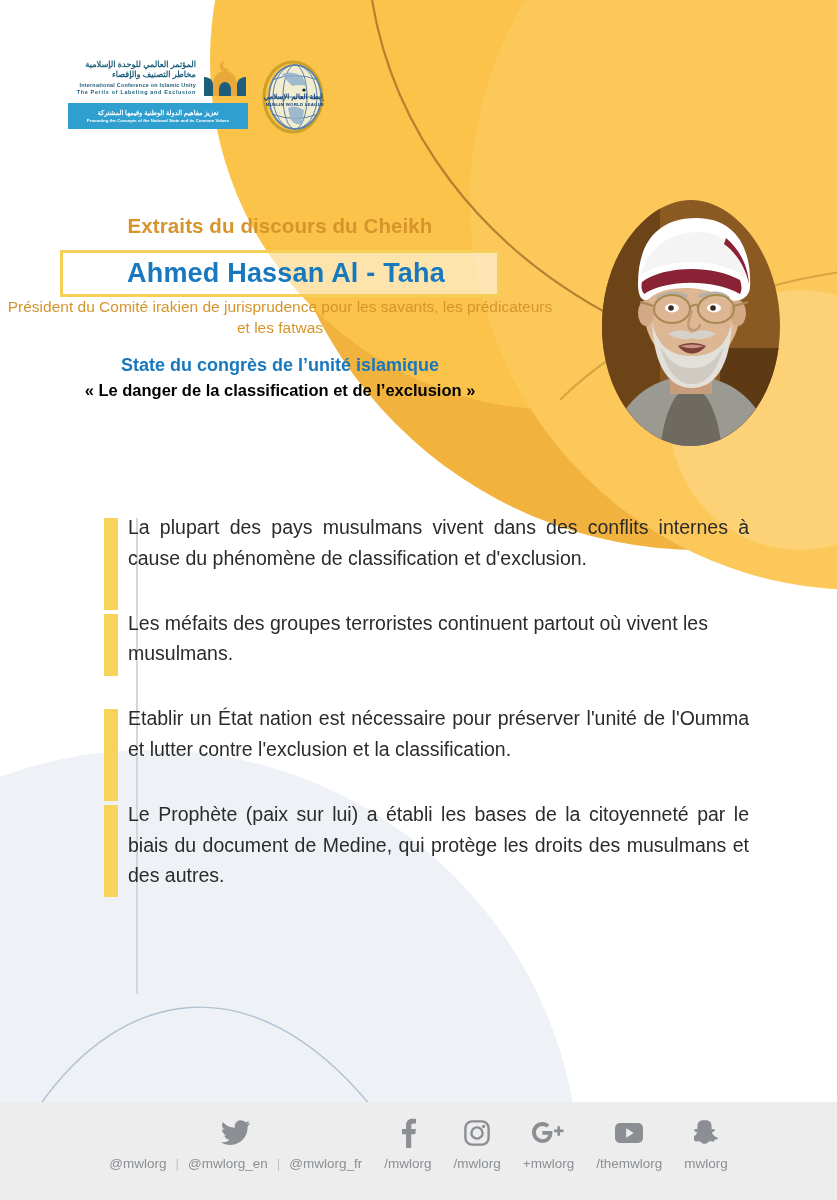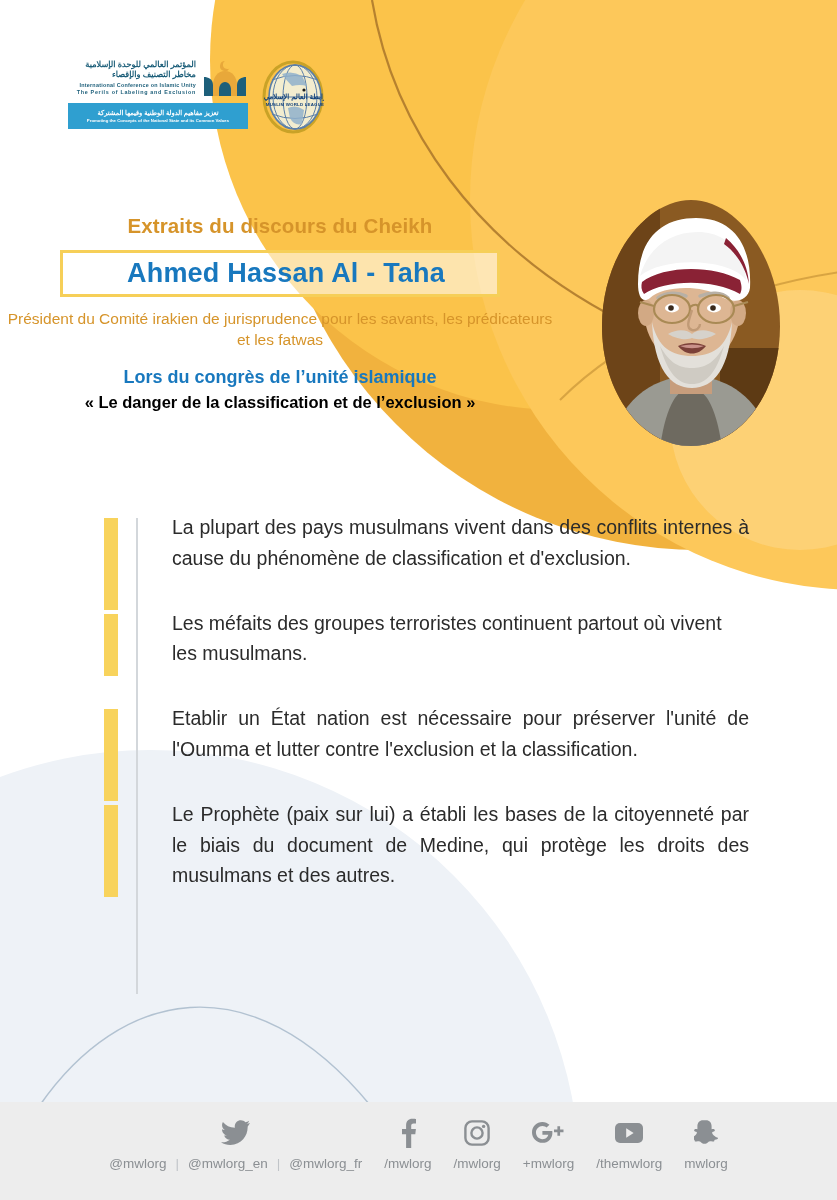--- a/index.html
+++ b/index.html
@@ -64,7 +64,7 @@
     font-size:27px; font-weight:bold; color:#1878be; letter-spacing:.2px;
   }
   .role {
-    margin-top:12px; font-size:15.5px; color:#d6942a; line-height:1.33;
+    margin-top:0; font-size:15.5px; color:#d6942a; line-height:1.33;
     font-weight:normal;
   }
   .event {

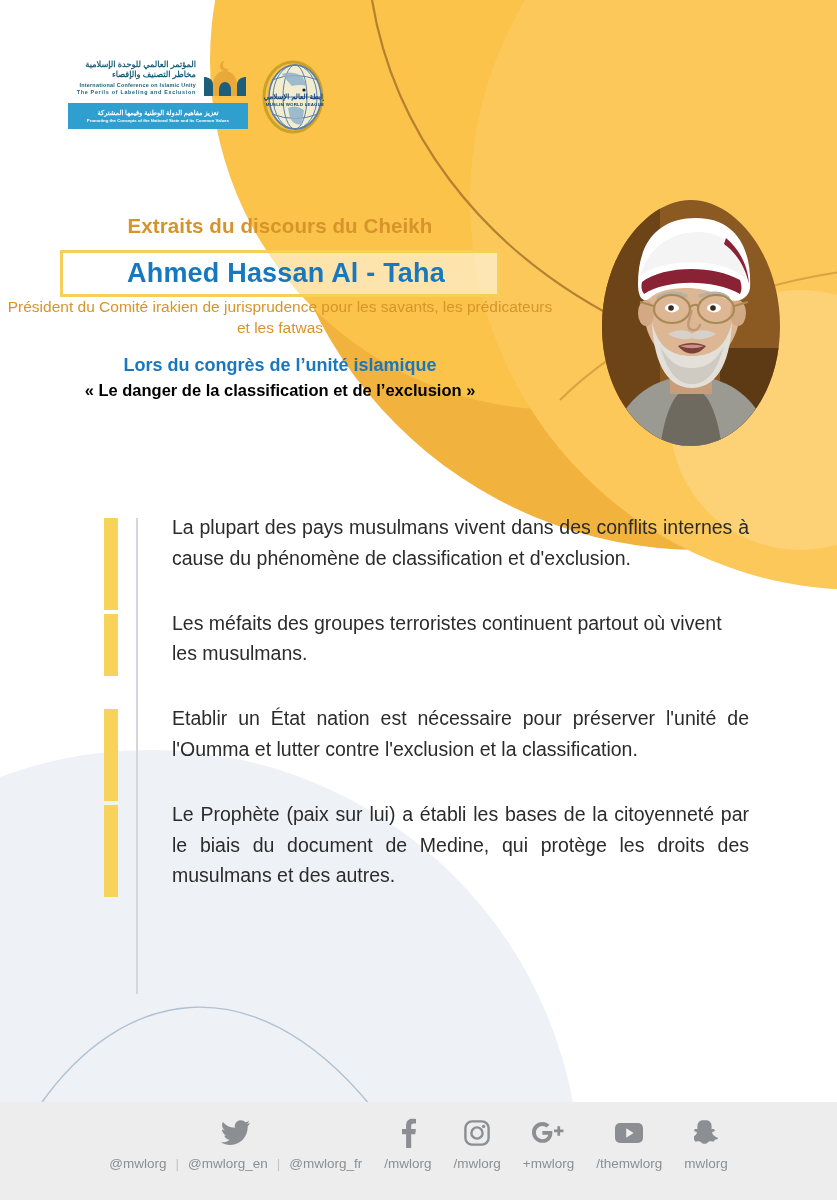--- a/index.html
+++ b/index.html
@@ -197,7 +197,7 @@
 
   <div class="role">Président du Comité irakien de jurisprudence pour les savants, les prédicateurs et les fatwas</div>
 
-  <div class="event">Lors du congrès de l’unité islamique</div>
+  <div class="event">State du congrès de l’unité islamique</div>
   <div class="event-sub">« Le danger de la classification et de l’exclusion »</div>
 </div>
 

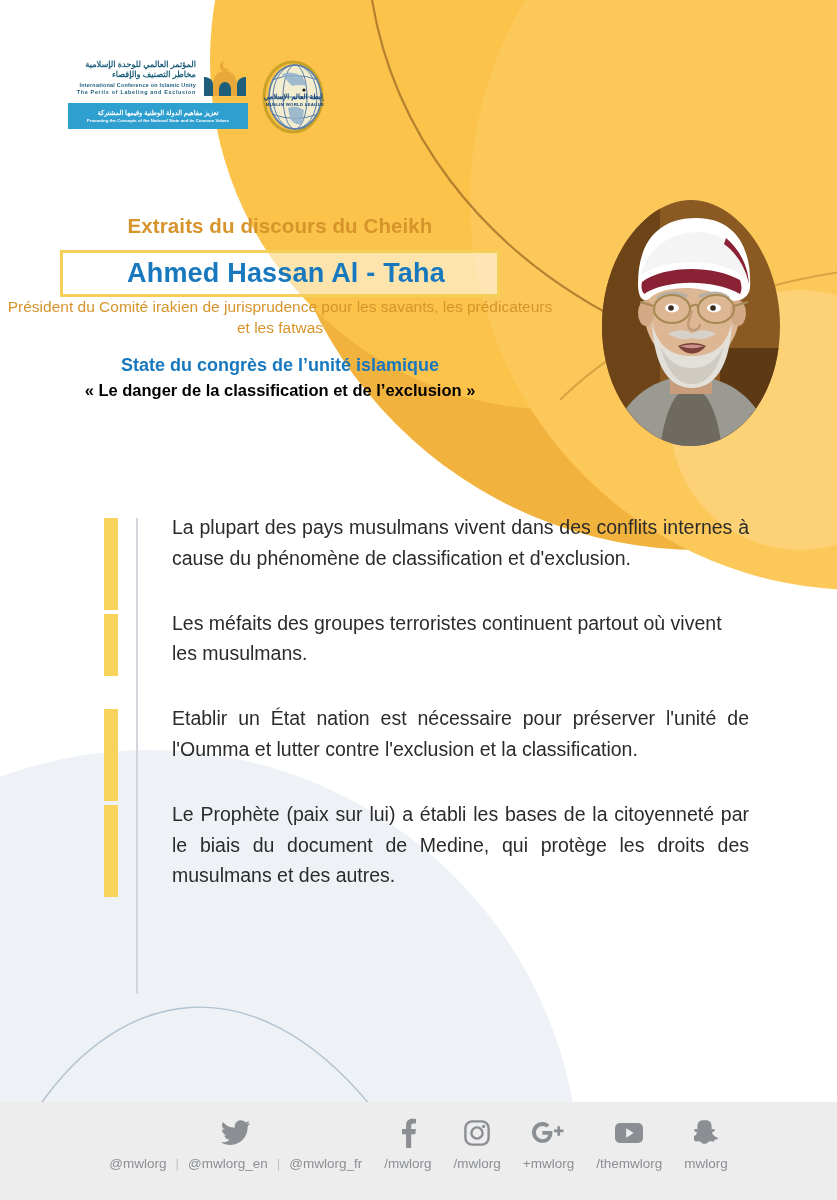--- a/index.html
+++ b/index.html
@@ -86,7 +86,7 @@
     position:absolute; left:32px; top:6px; width:2px; height:476px;
     background:#d3d7db;
   }
-  .quote { position:relative; padding-left:68px; margin-bottom:34px; }
+  .quote { position:relative; padding-left:24px; margin-bottom:34px; }
   .quote:last-child { margin-bottom:0; }
   .qbar {
     position:absolute; left:0; top:6px; width:14px;

